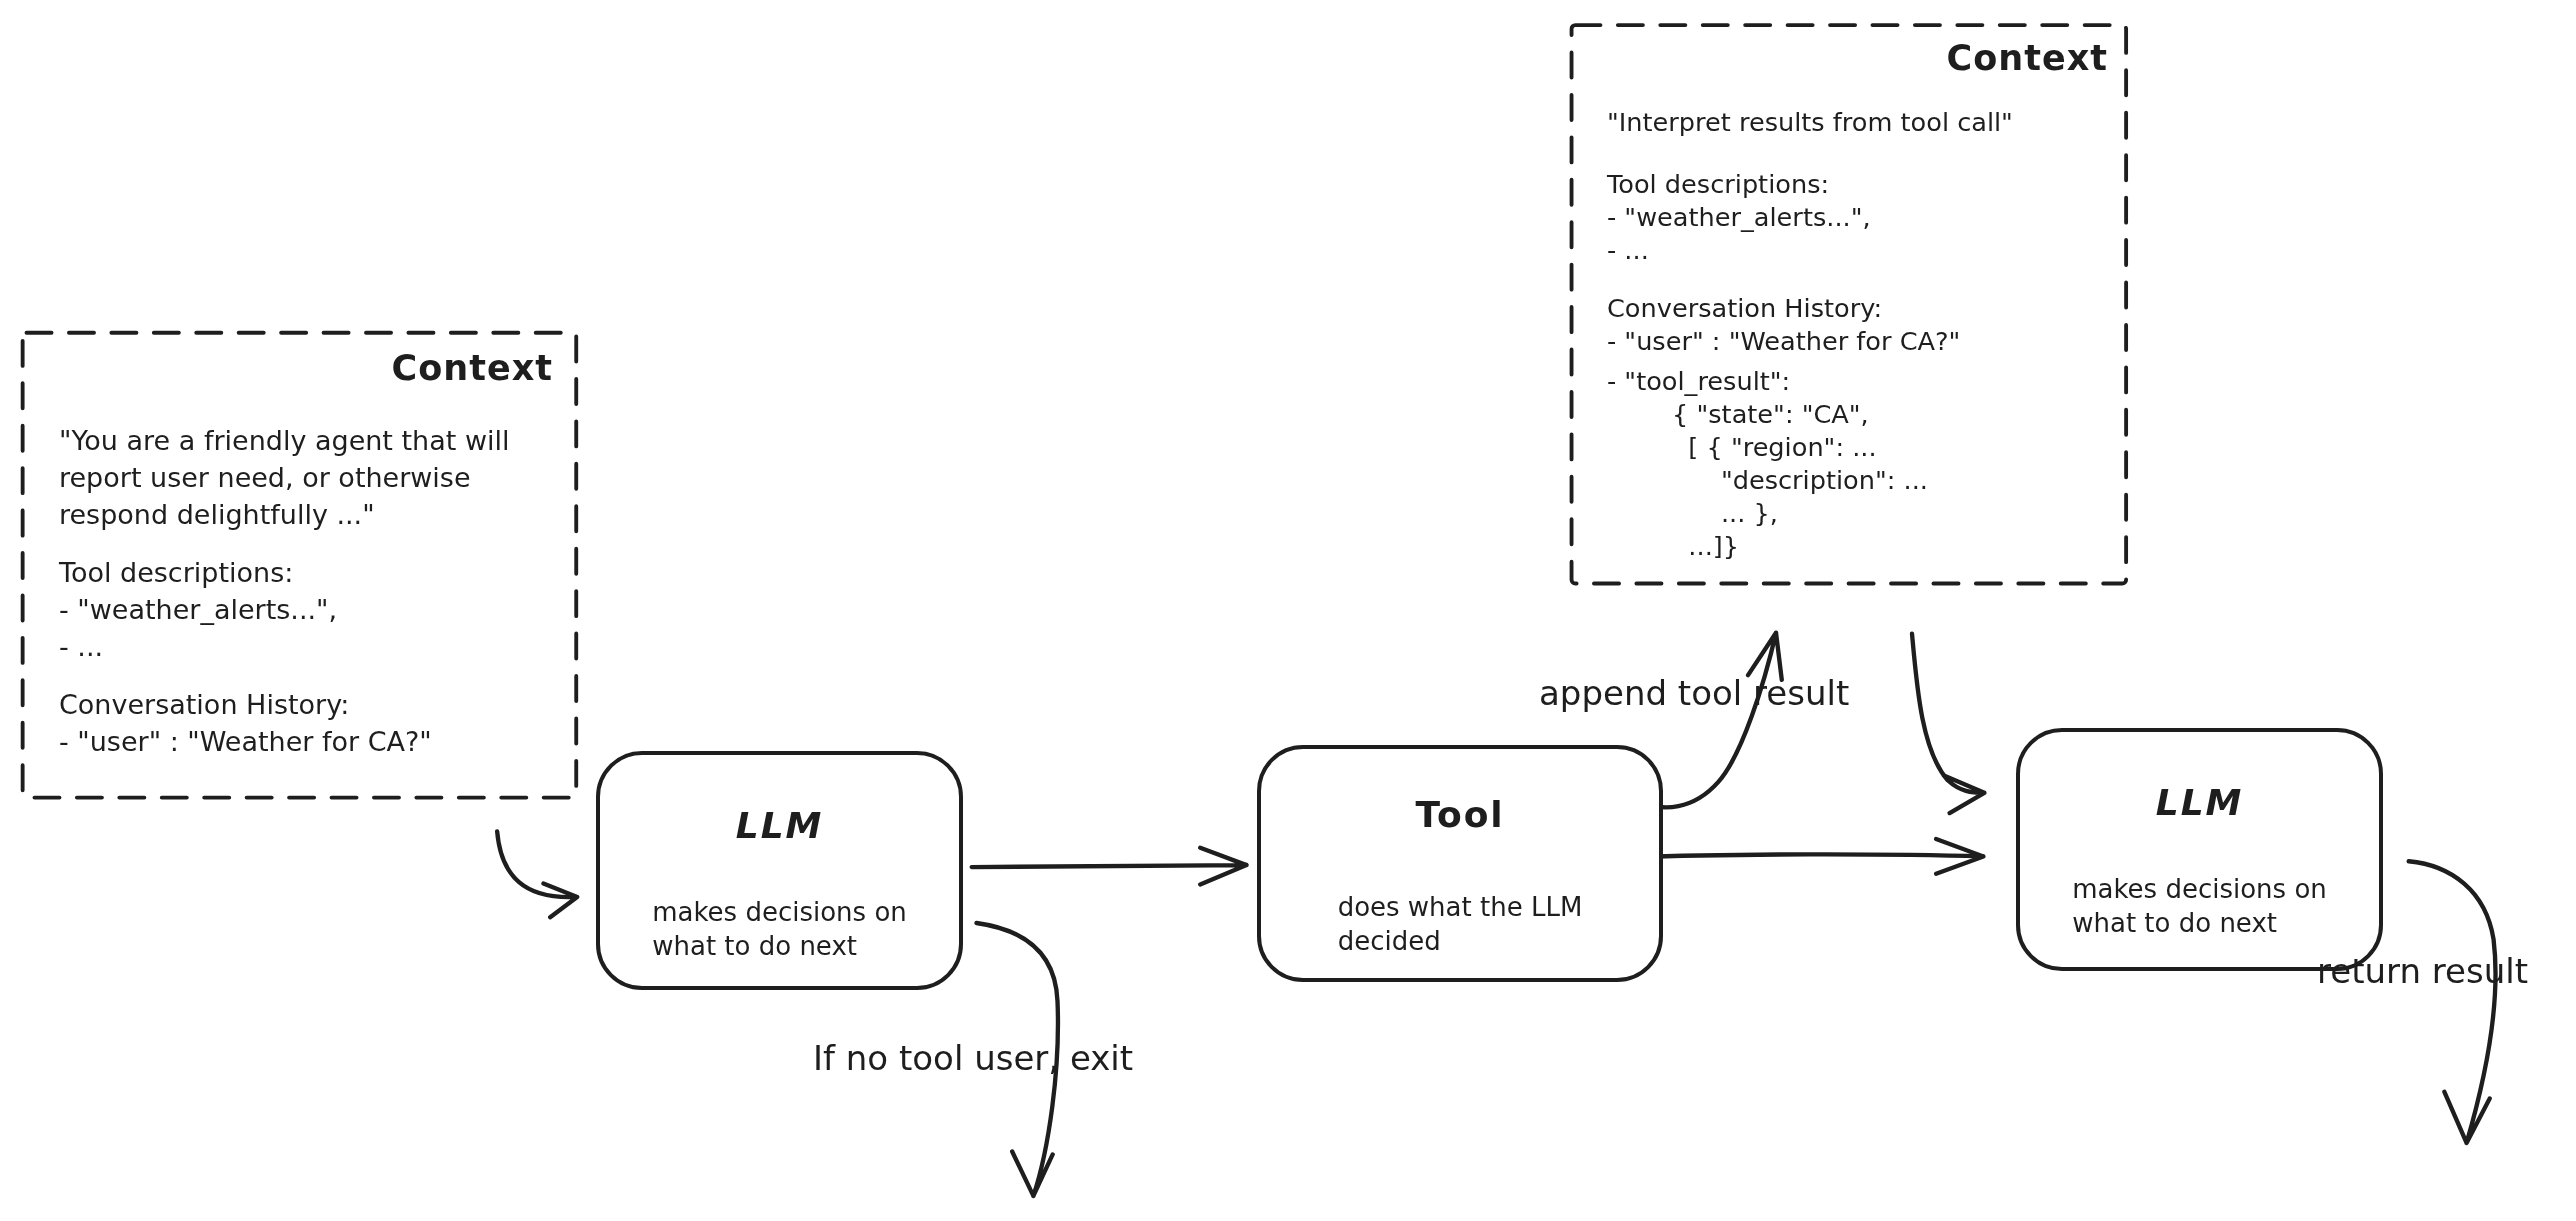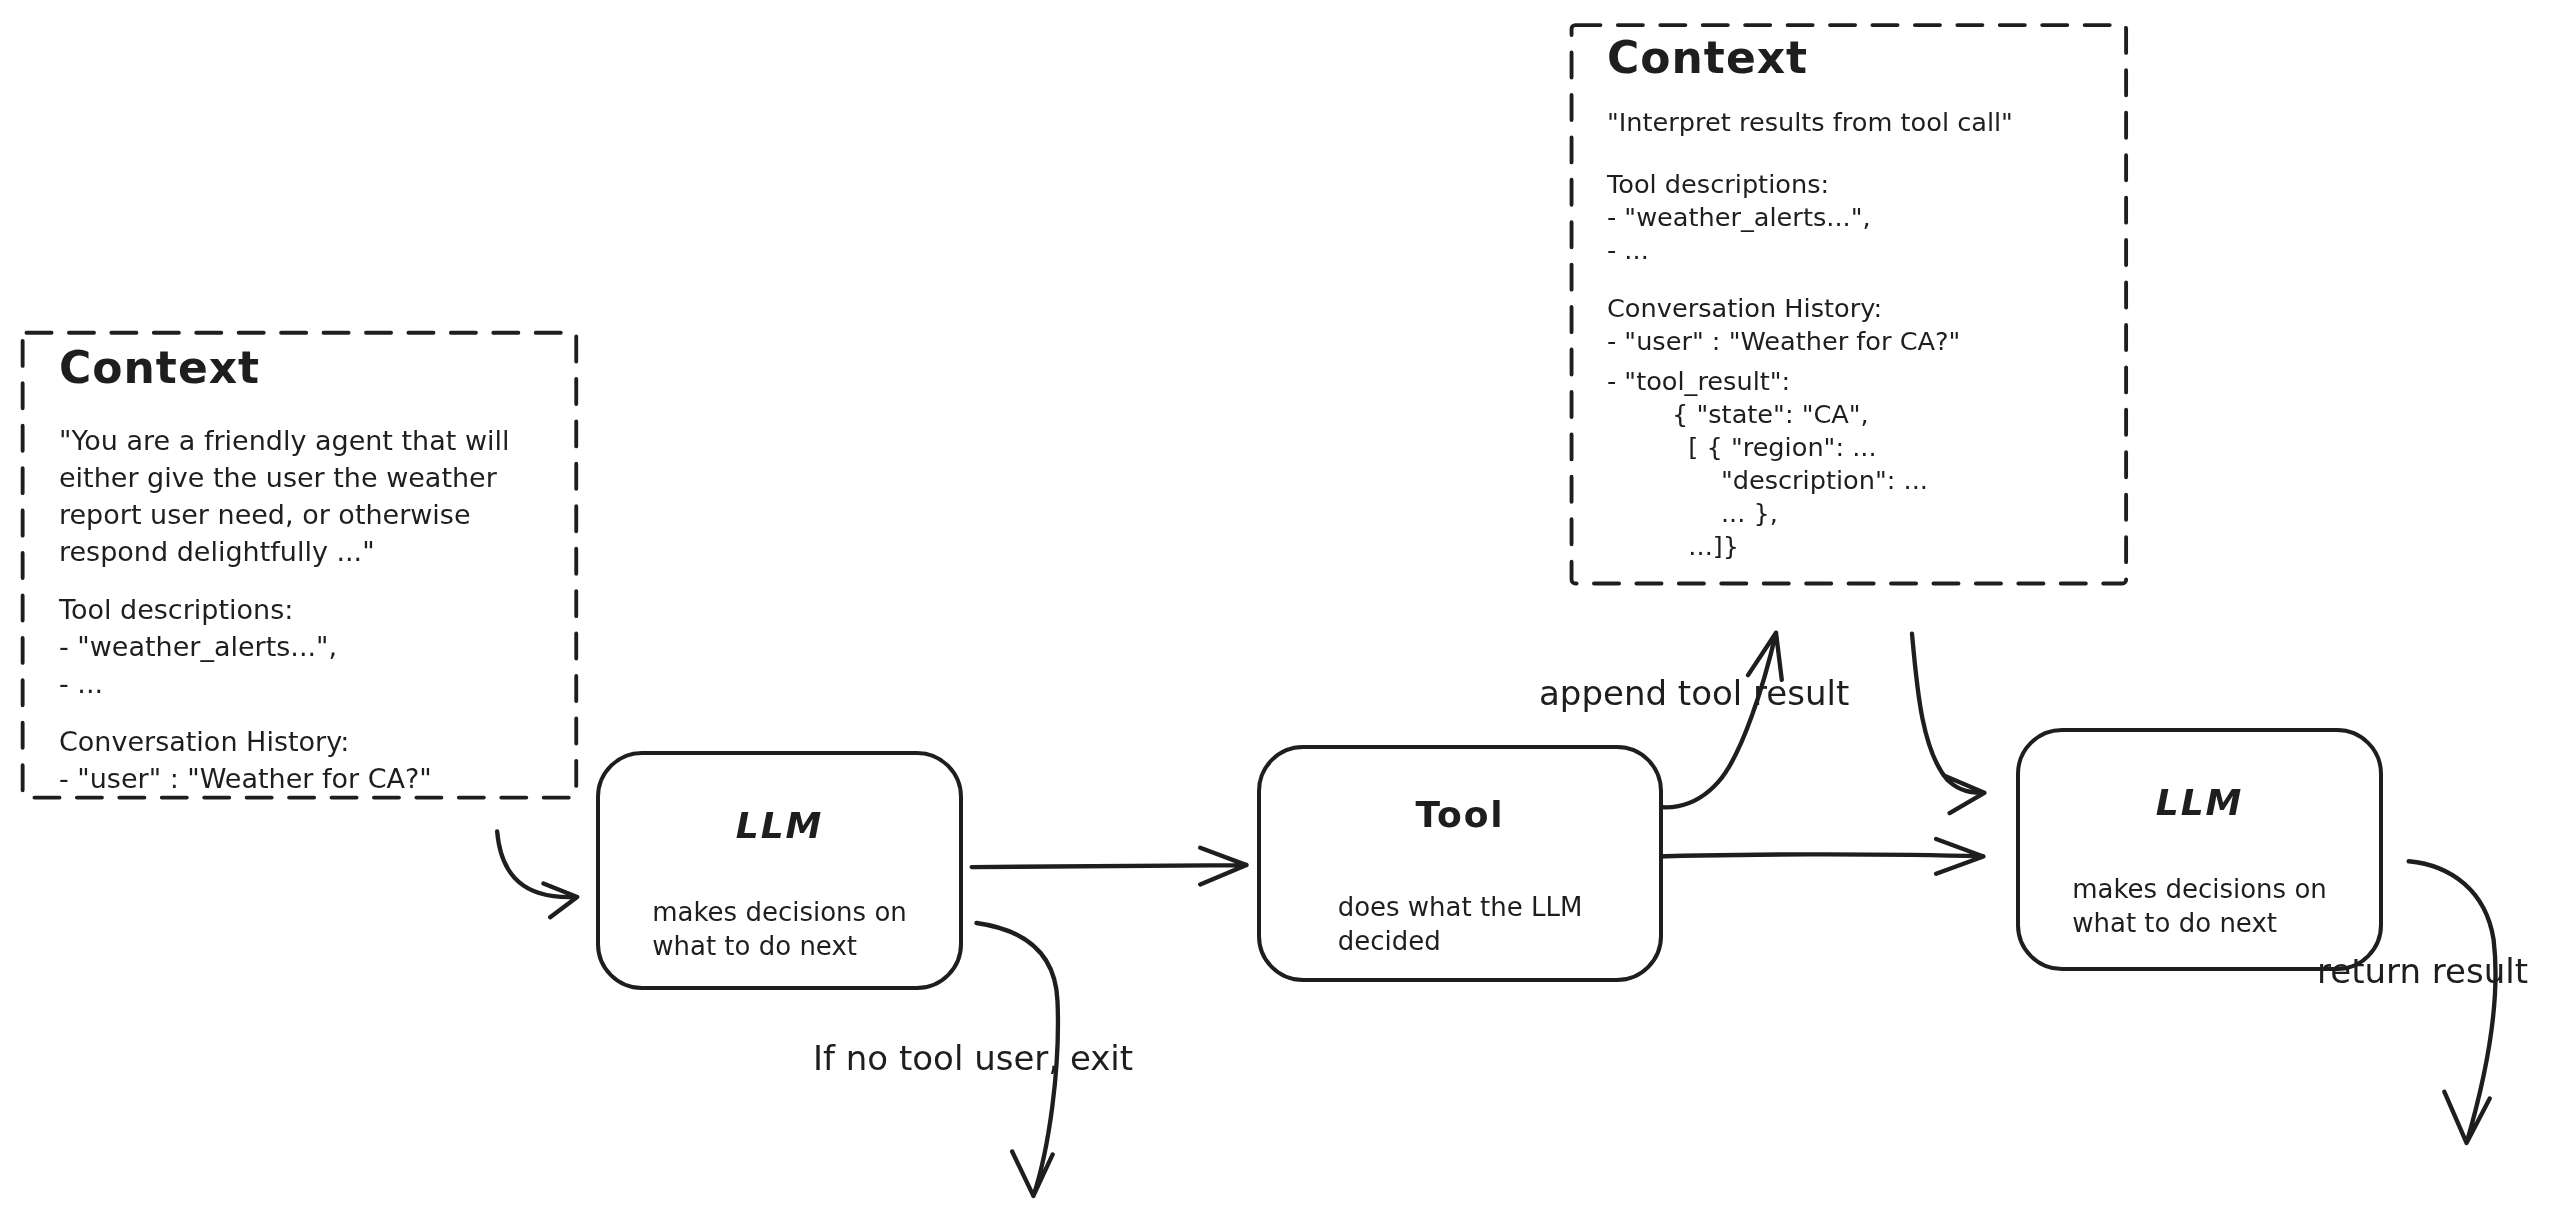--- a/index.html
+++ b/index.html
@@ -18,8 +18,8 @@
   
   .ctx{box-sizing:border-box;}
   .ctx-title{
-    text-align:left;font-weight:bold;letter-spacing:1px;
-    font-size:44px;line-height:50px;
+    text-align:right;font-weight:bold;letter-spacing:1px;
+    font-size:35px;line-height:50px;
   }
   .ctx-body{font-size:27px;}
   .line{white-space:pre;line-height:37px;}

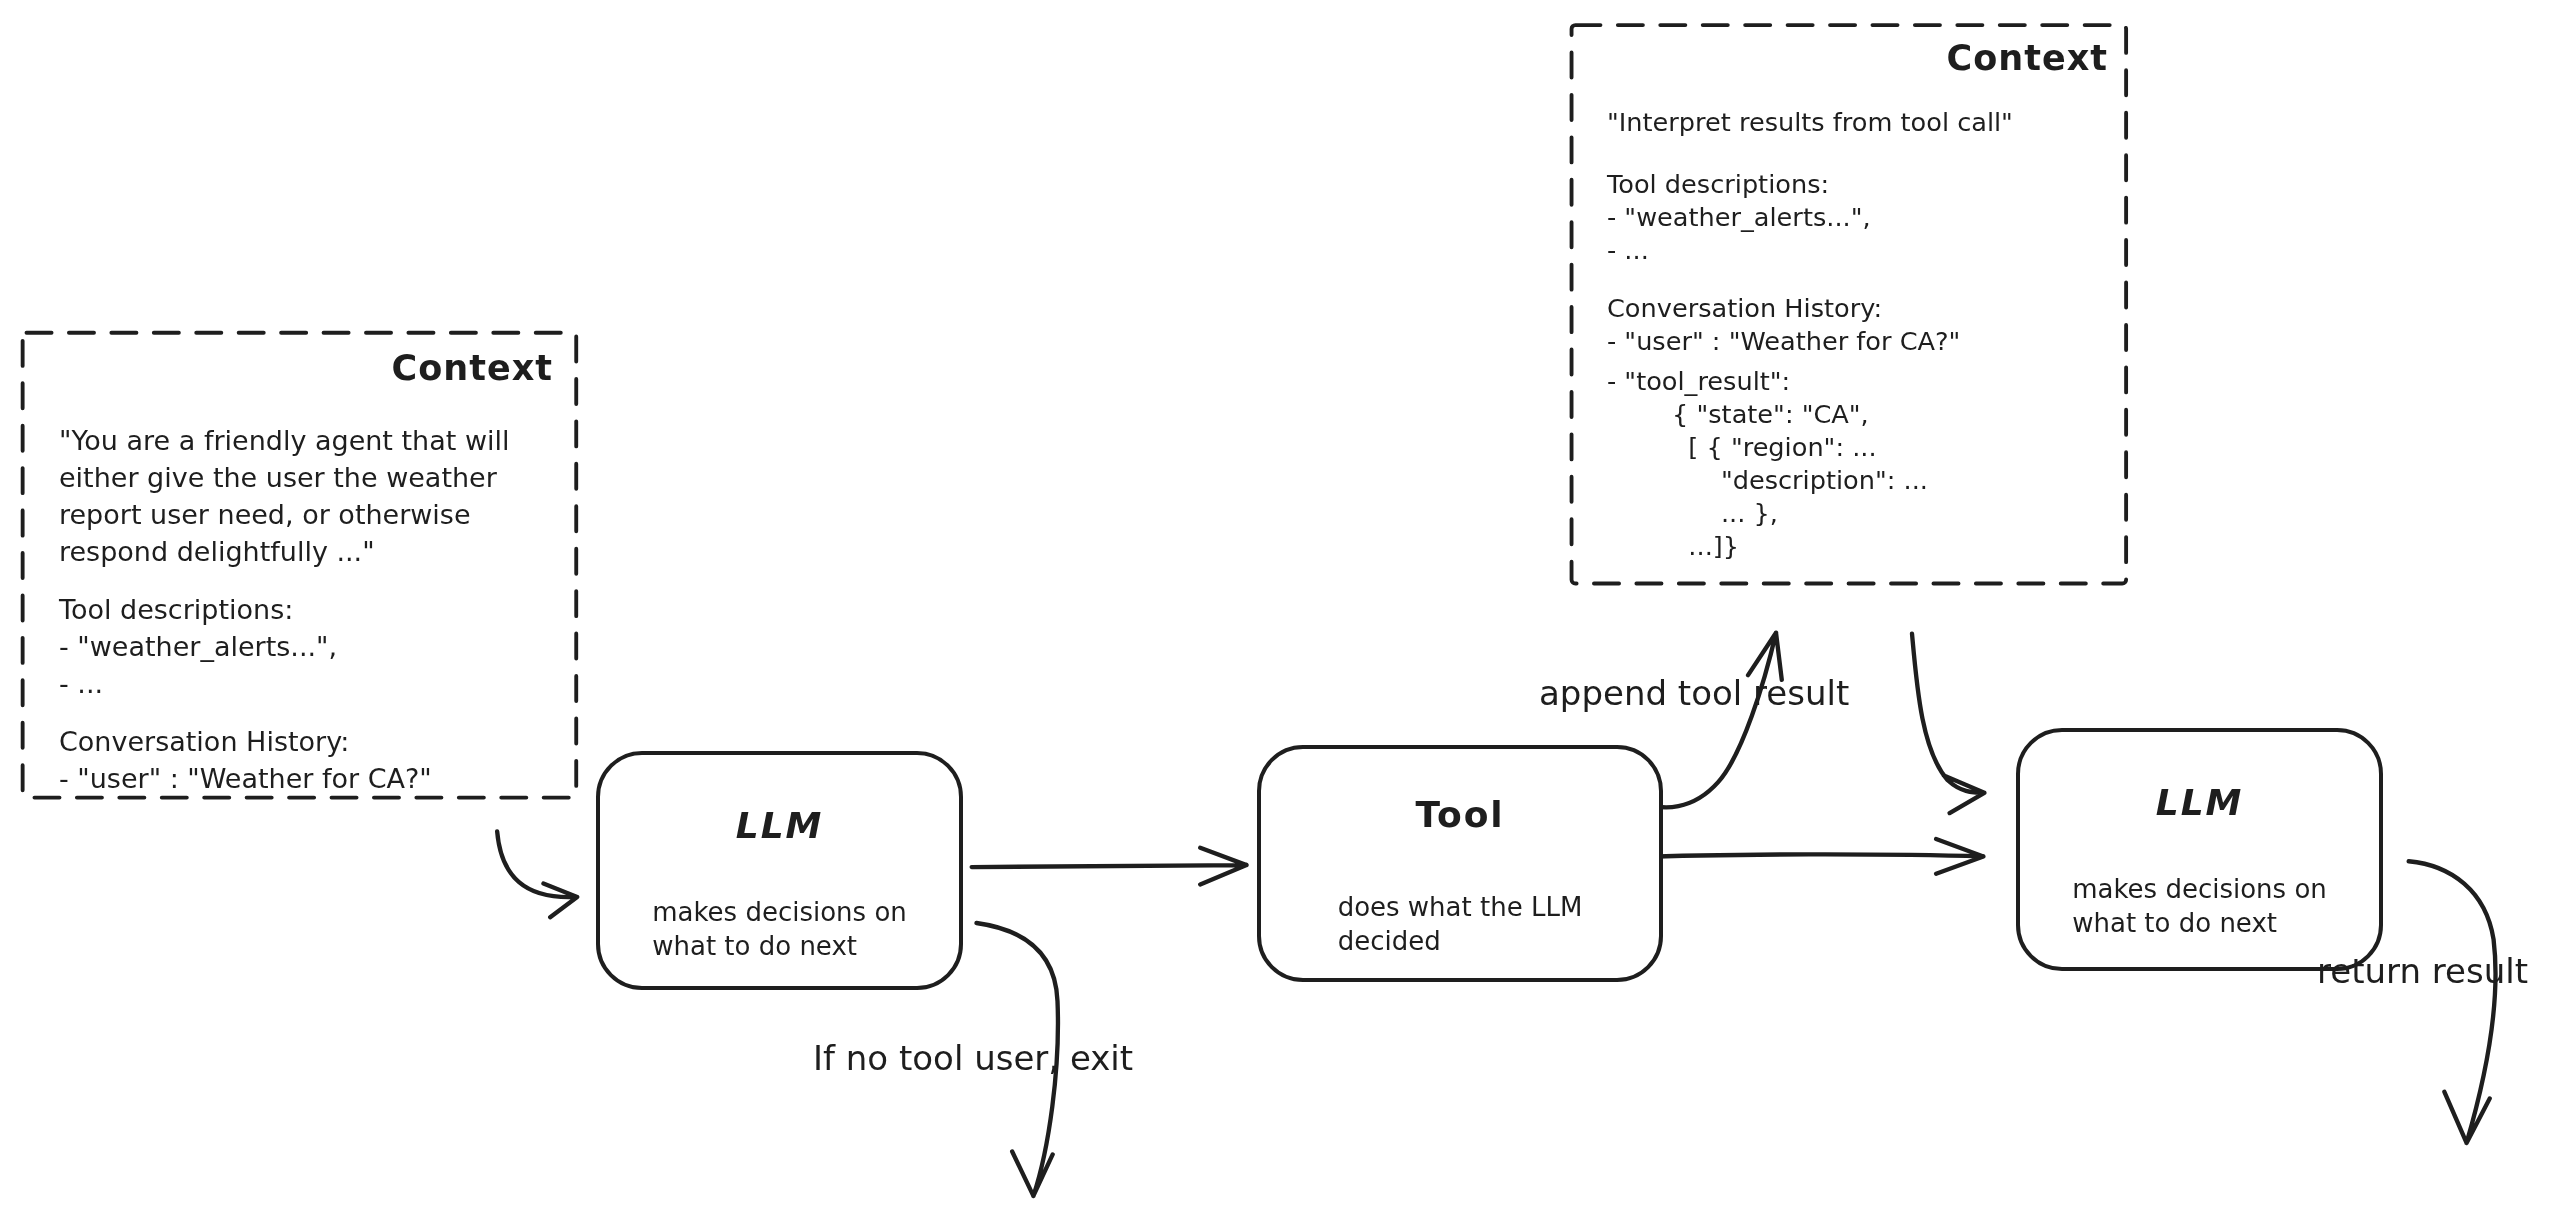--- a/index.html
+++ b/index.html
@@ -75,7 +75,6 @@
     <div class="ctx-body">
       <div style="margin-top:29px;">
         <div class="line">"You are a friendly agent that will</div>
-        <div class="line">either give the user the weather</div>
         <div class="line">report user need, or otherwise</div>
         <div class="line">respond delightfully ..."</div>
       </div>

